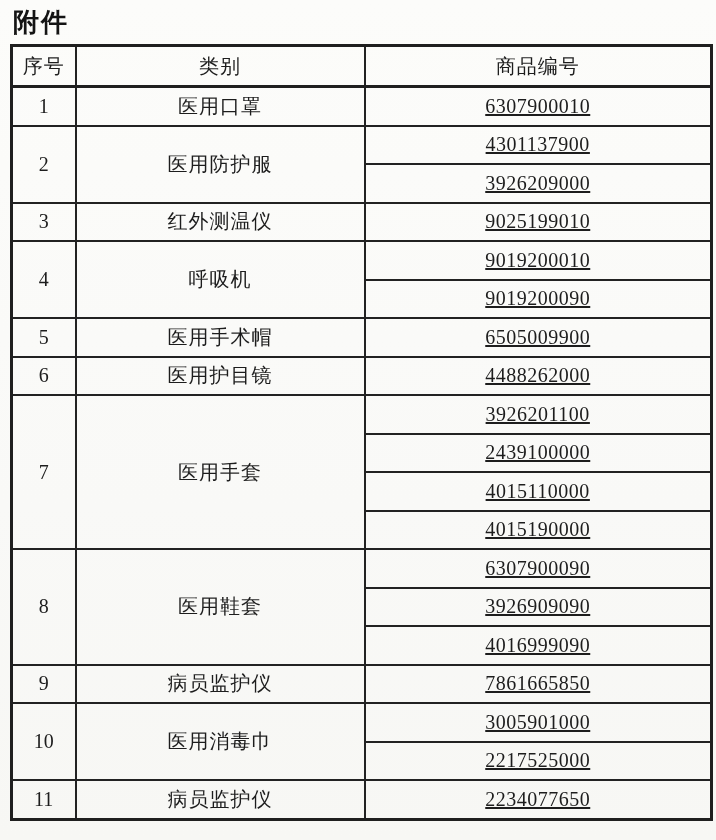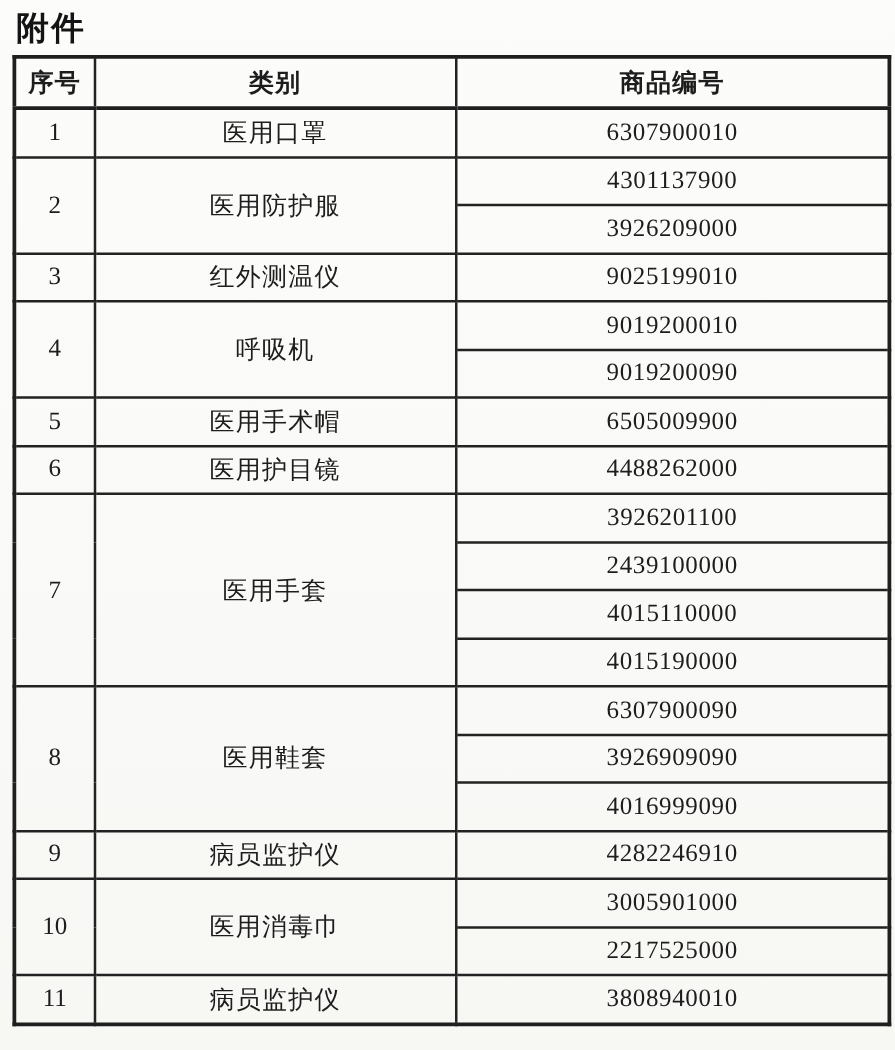--- a/index.html
+++ b/index.html
@@ -48,7 +48,7 @@
   table.attachment thead th {
     height: 38px;
     font-size: 20px;
-    font-weight: bold;
+    font-weight: normal;
     border-bottom: 3px solid #1f1f1f;
     letter-spacing: 1px;
   }

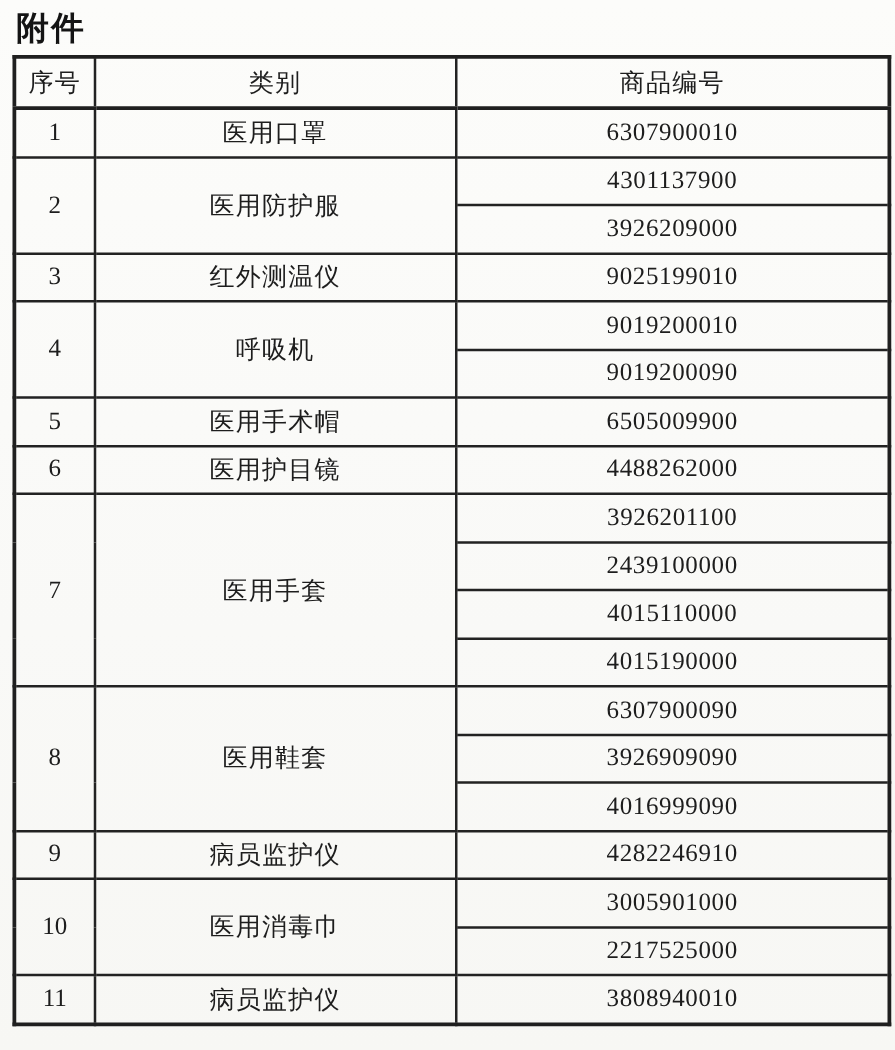--- a/index.html
+++ b/index.html
@@ -65,6 +65,7 @@
   }
   td.cell-code {
     letter-spacing: 0.5px;
+    text-decoration: underline;
   }
   col.c-no { width: 64px; }
   col.c-cat { width: 289px; }

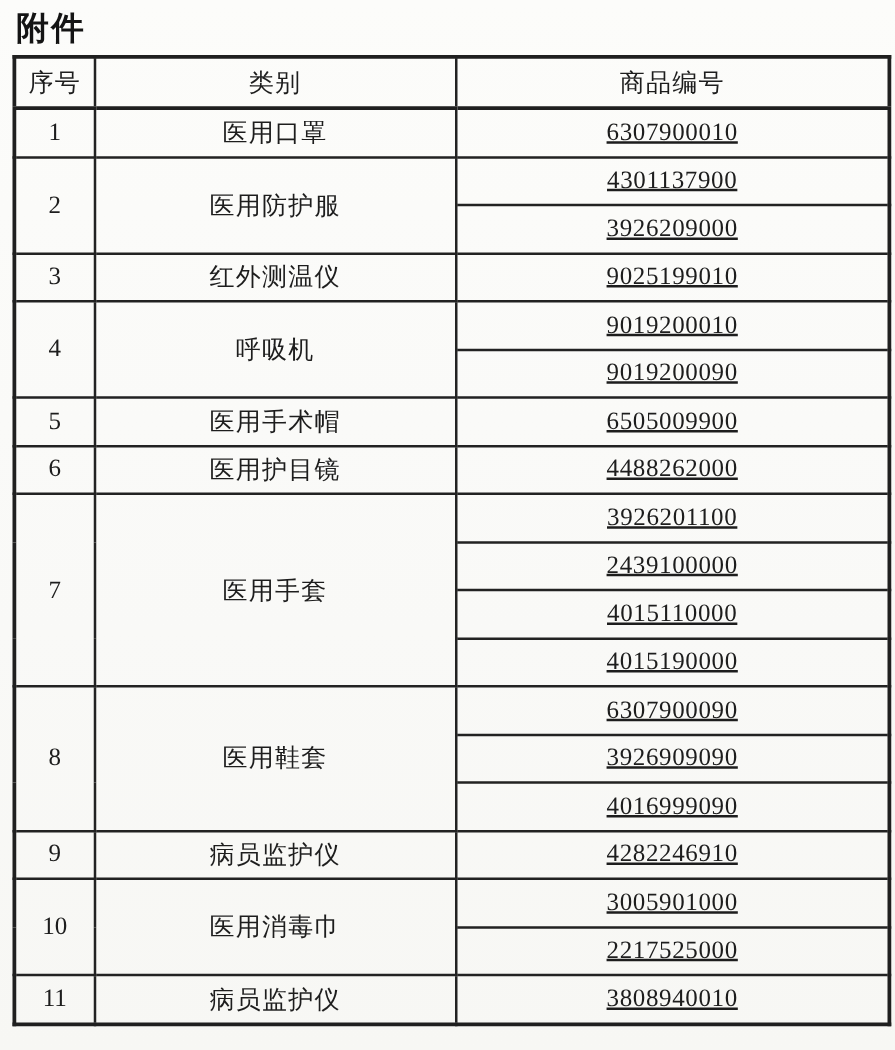--- a/index.html
+++ b/index.html
@@ -165,7 +165,7 @@
       <tr>
         <td class="cell-no">9</td>
         <td class="cell-category">病员监护仪</td>
-        <td class="cell-code">4282246910</td>
+        <td class="cell-code">7861665850</td>
       </tr>
 
       <tr>

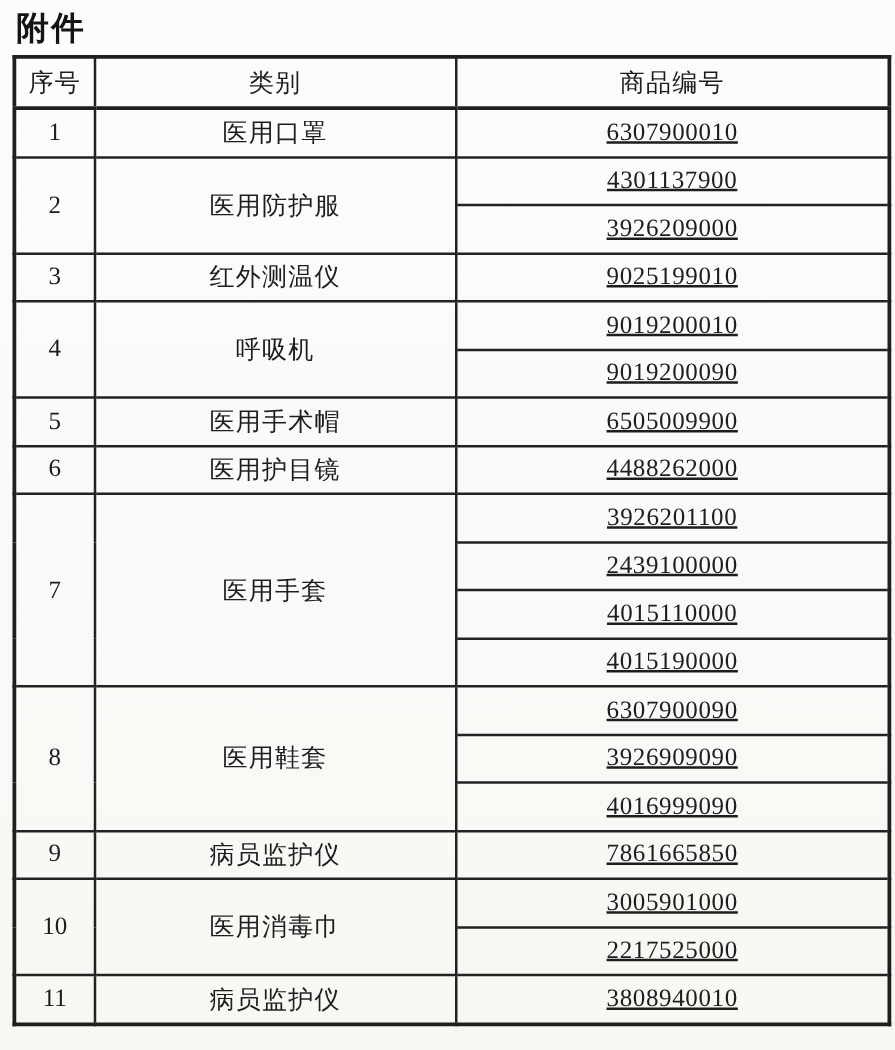--- a/index.html
+++ b/index.html
@@ -180,7 +180,7 @@
       <tr>
         <td class="cell-no">11</td>
         <td class="cell-category">病员监护仪</td>
-        <td class="cell-code">3808940010</td>
+        <td class="cell-code">2234077650</td>
       </tr>
     </tbody>
   </table>

